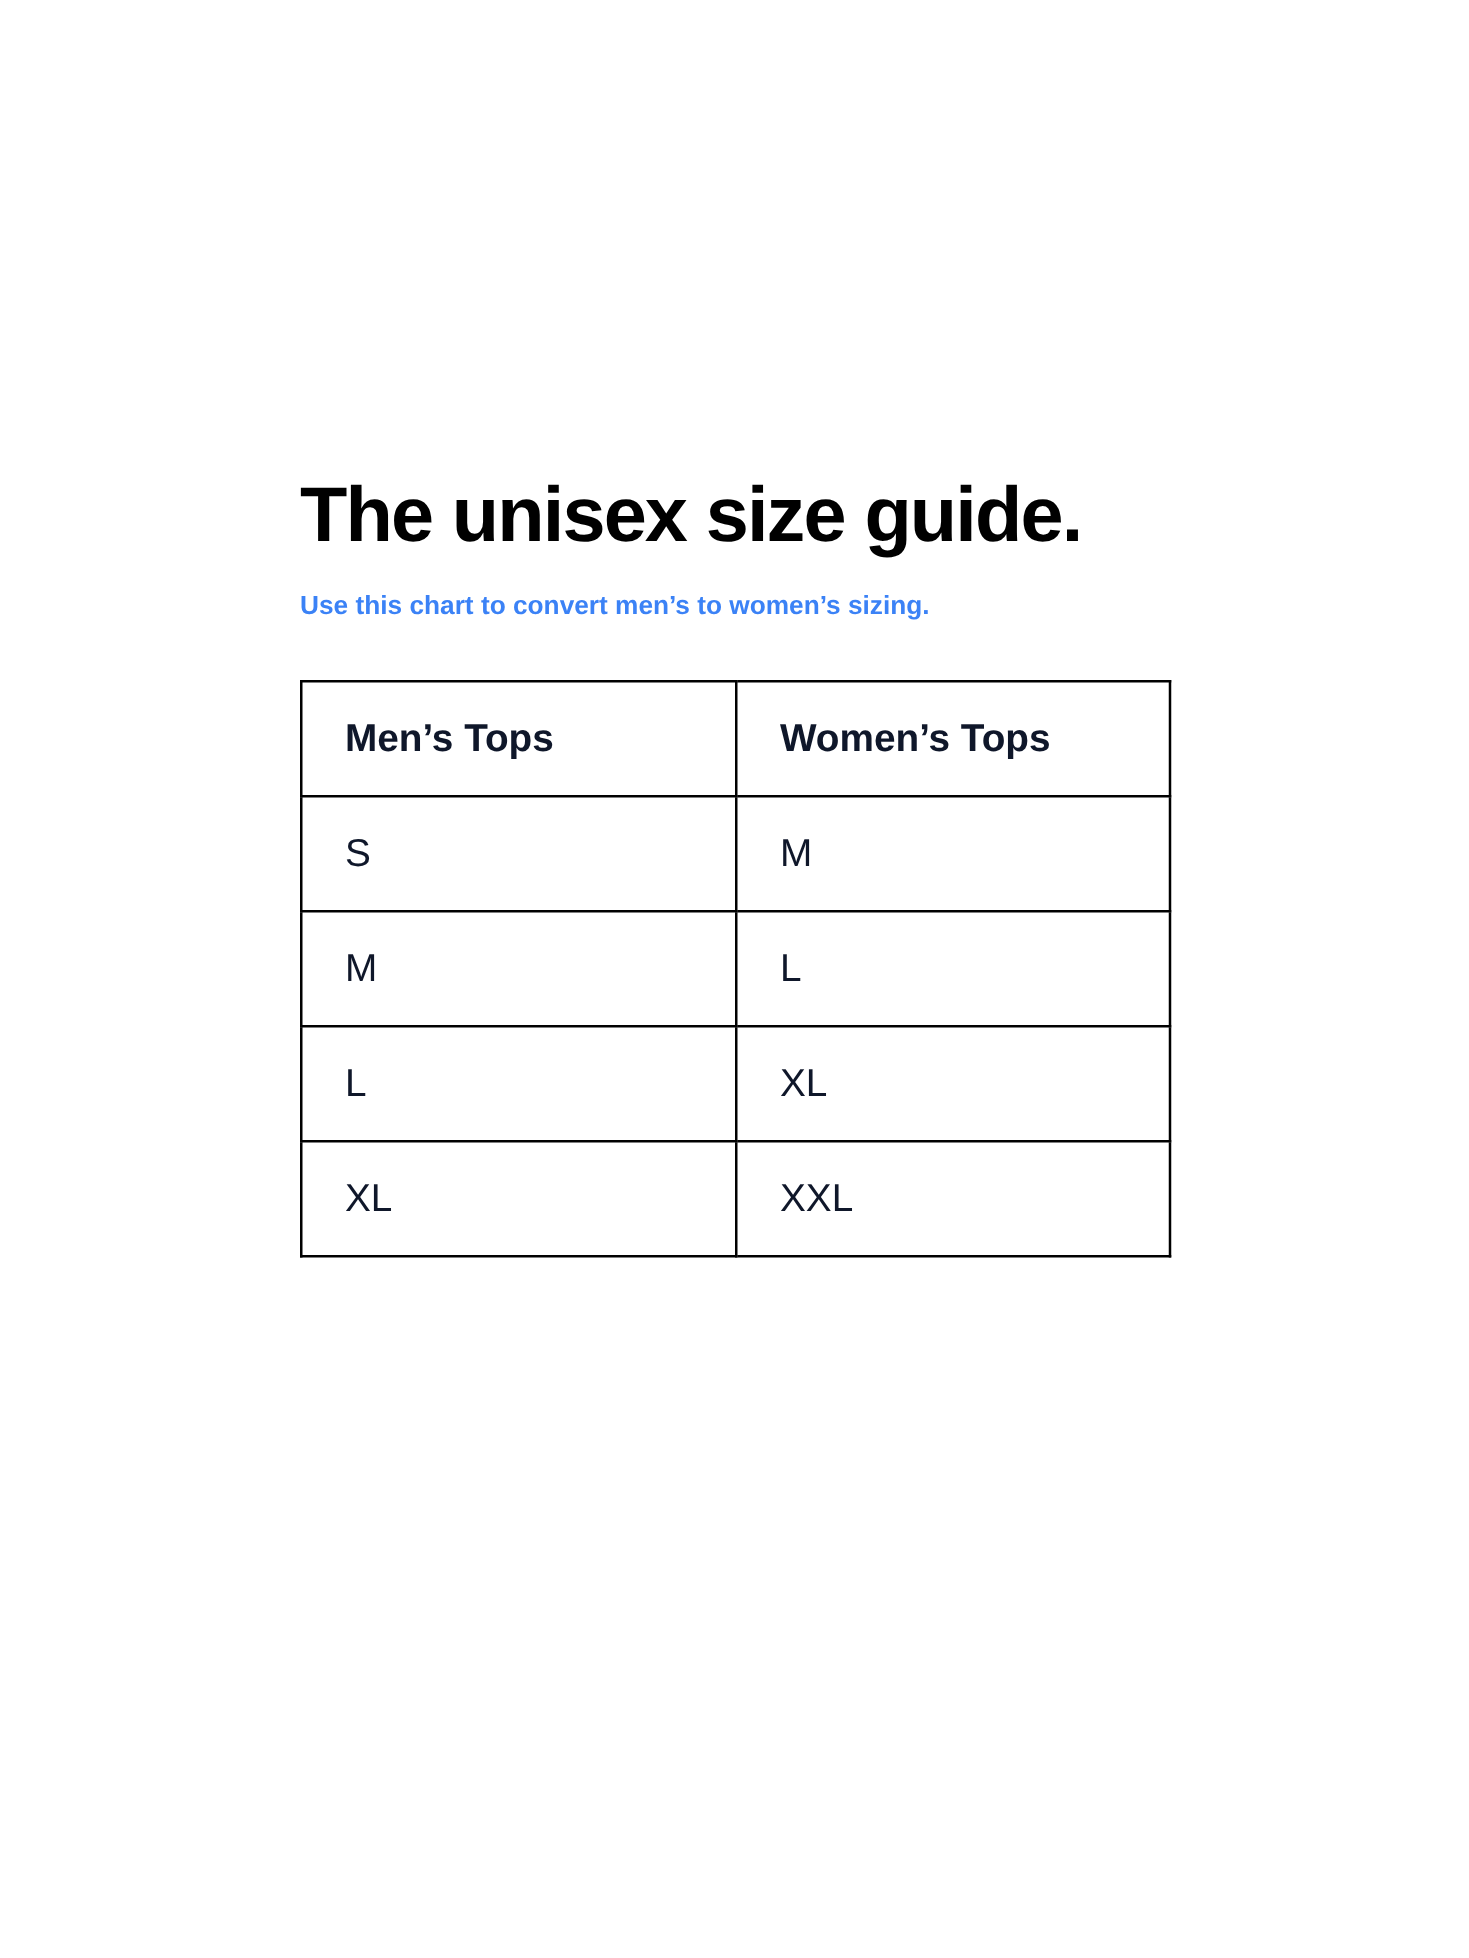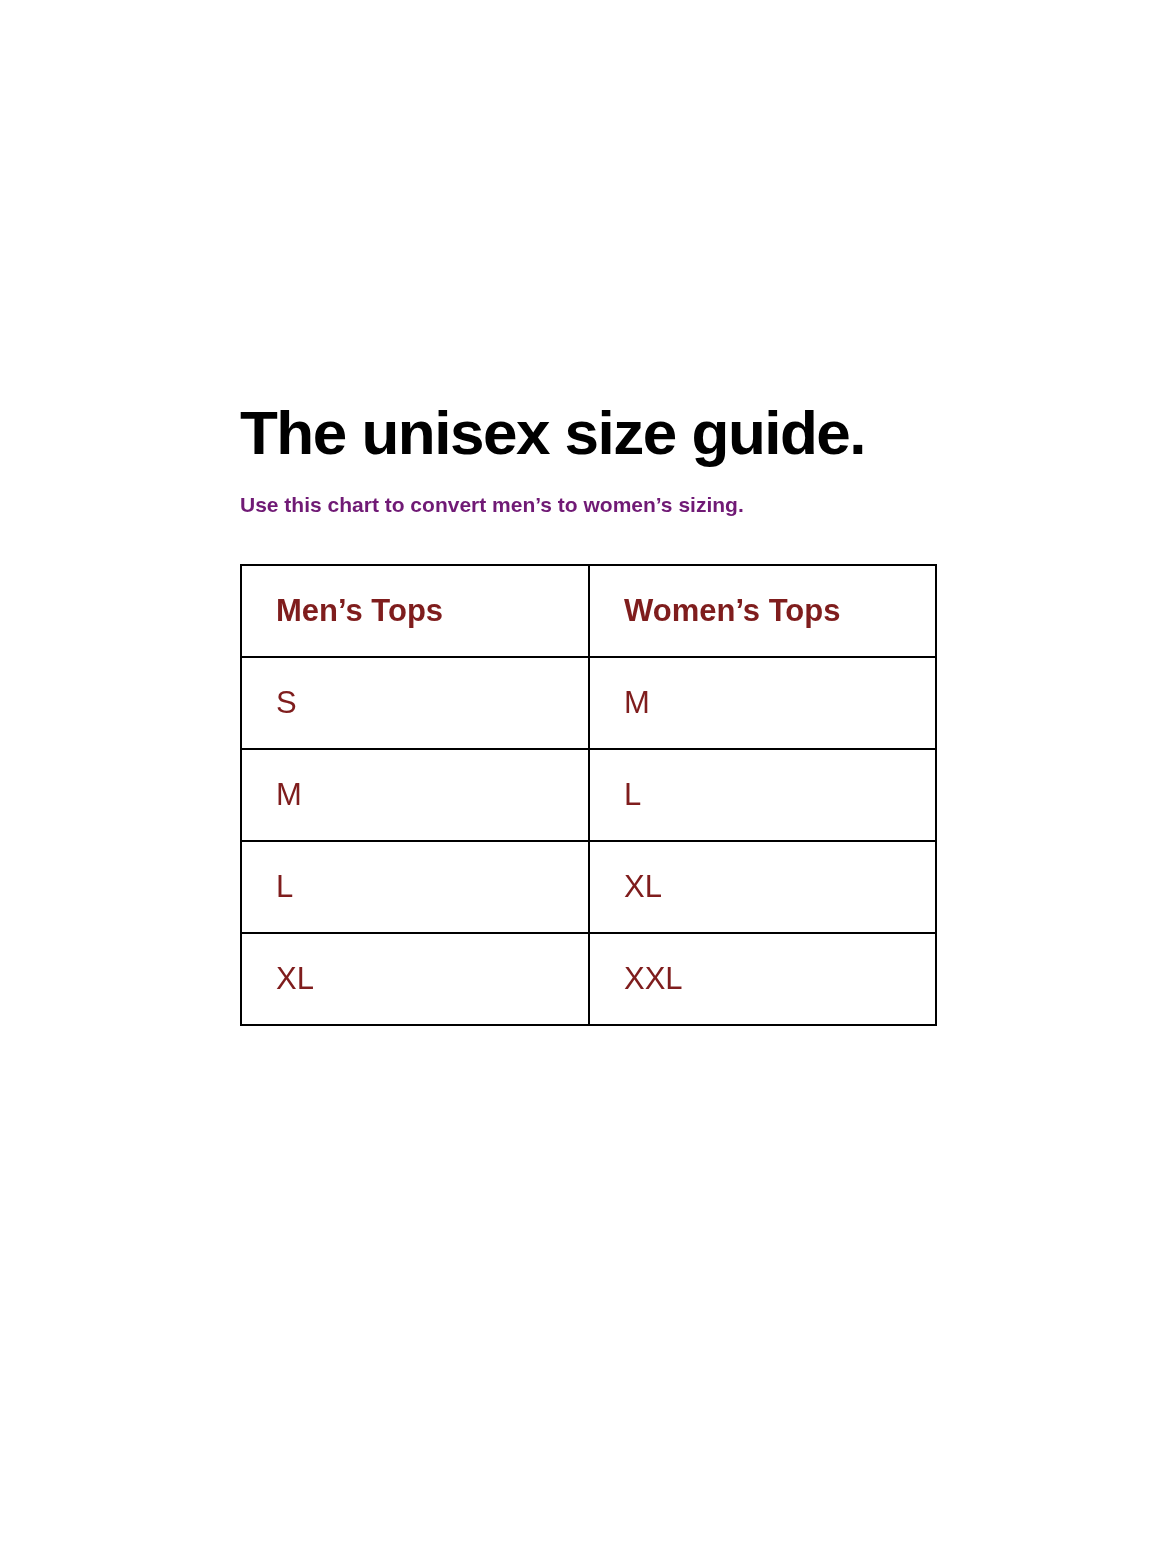--- a/index.html
+++ b/index.html
@@ -18,7 +18,7 @@
   .page {
     position: absolute;
     left: 240px;
-    top: 400px;
+    top: 380px;
     width: 839px;
   }
   .title {

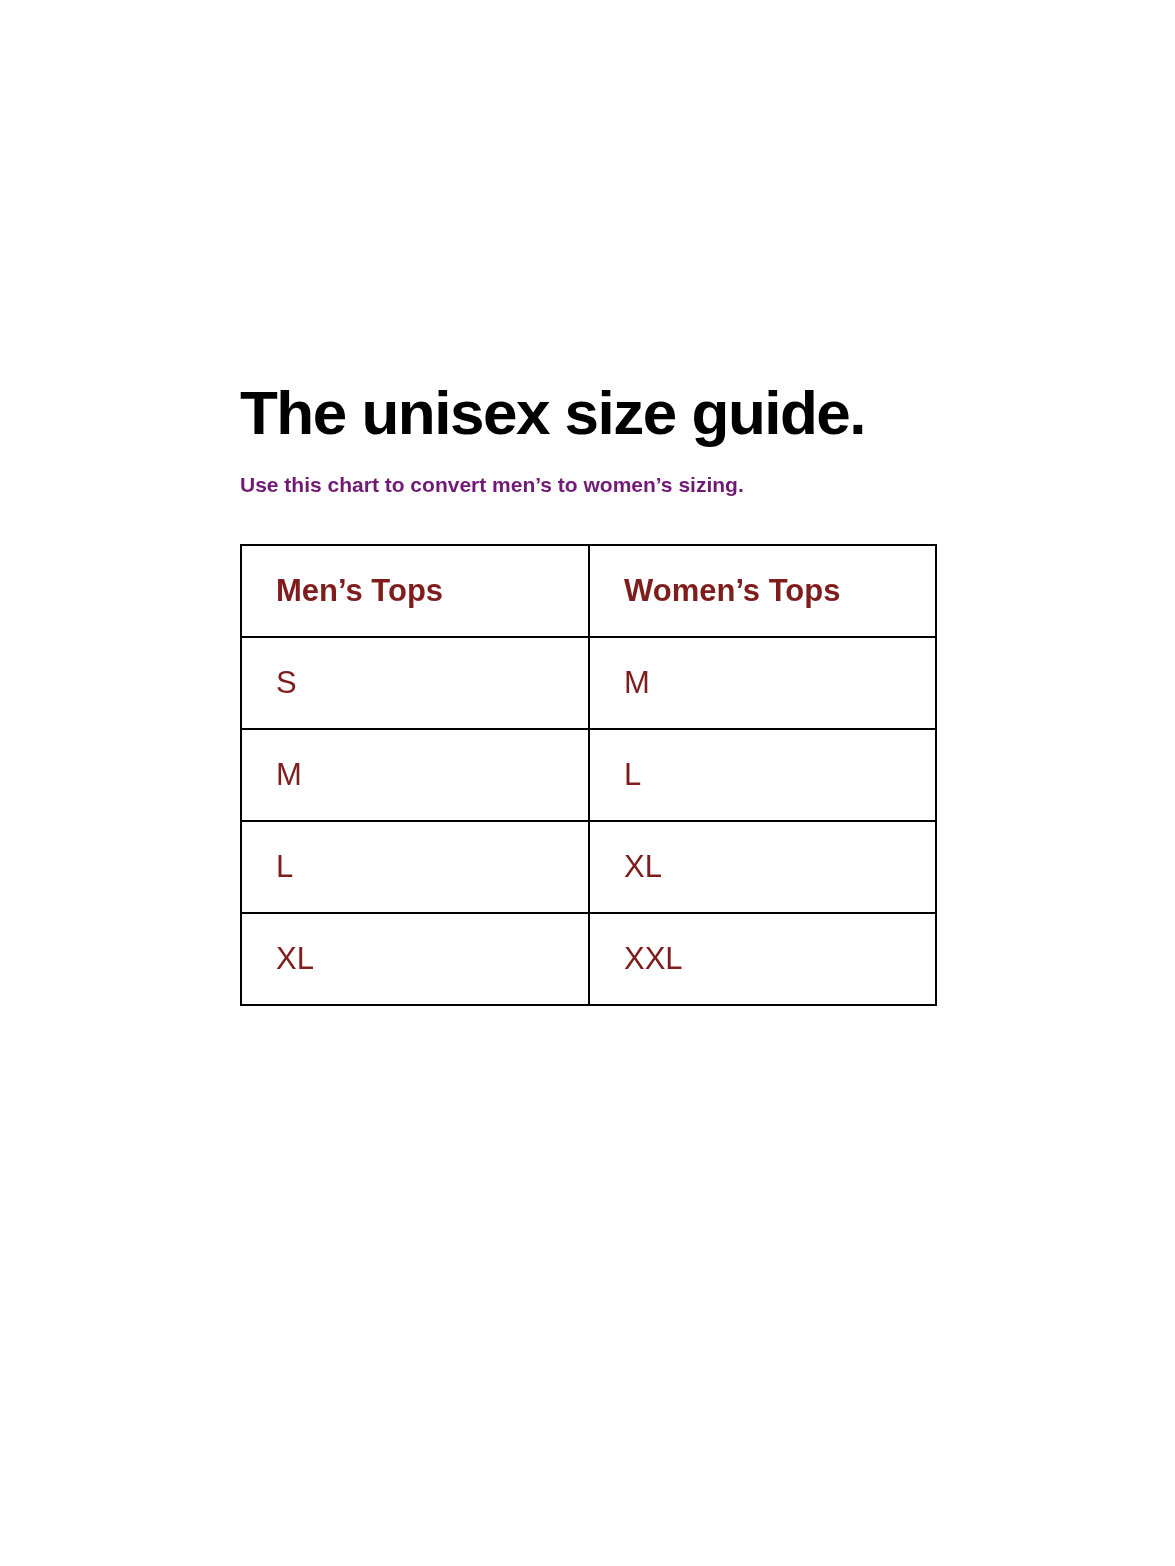--- a/index.html
+++ b/index.html
@@ -34,7 +34,7 @@
     font-weight: 700;
     margin: 26px 0 0 0;
     line-height: 1.3;
-    color: #701a75;
+    color: #3b82f6;
   }
   table.size-table {
     margin-top: 46px;

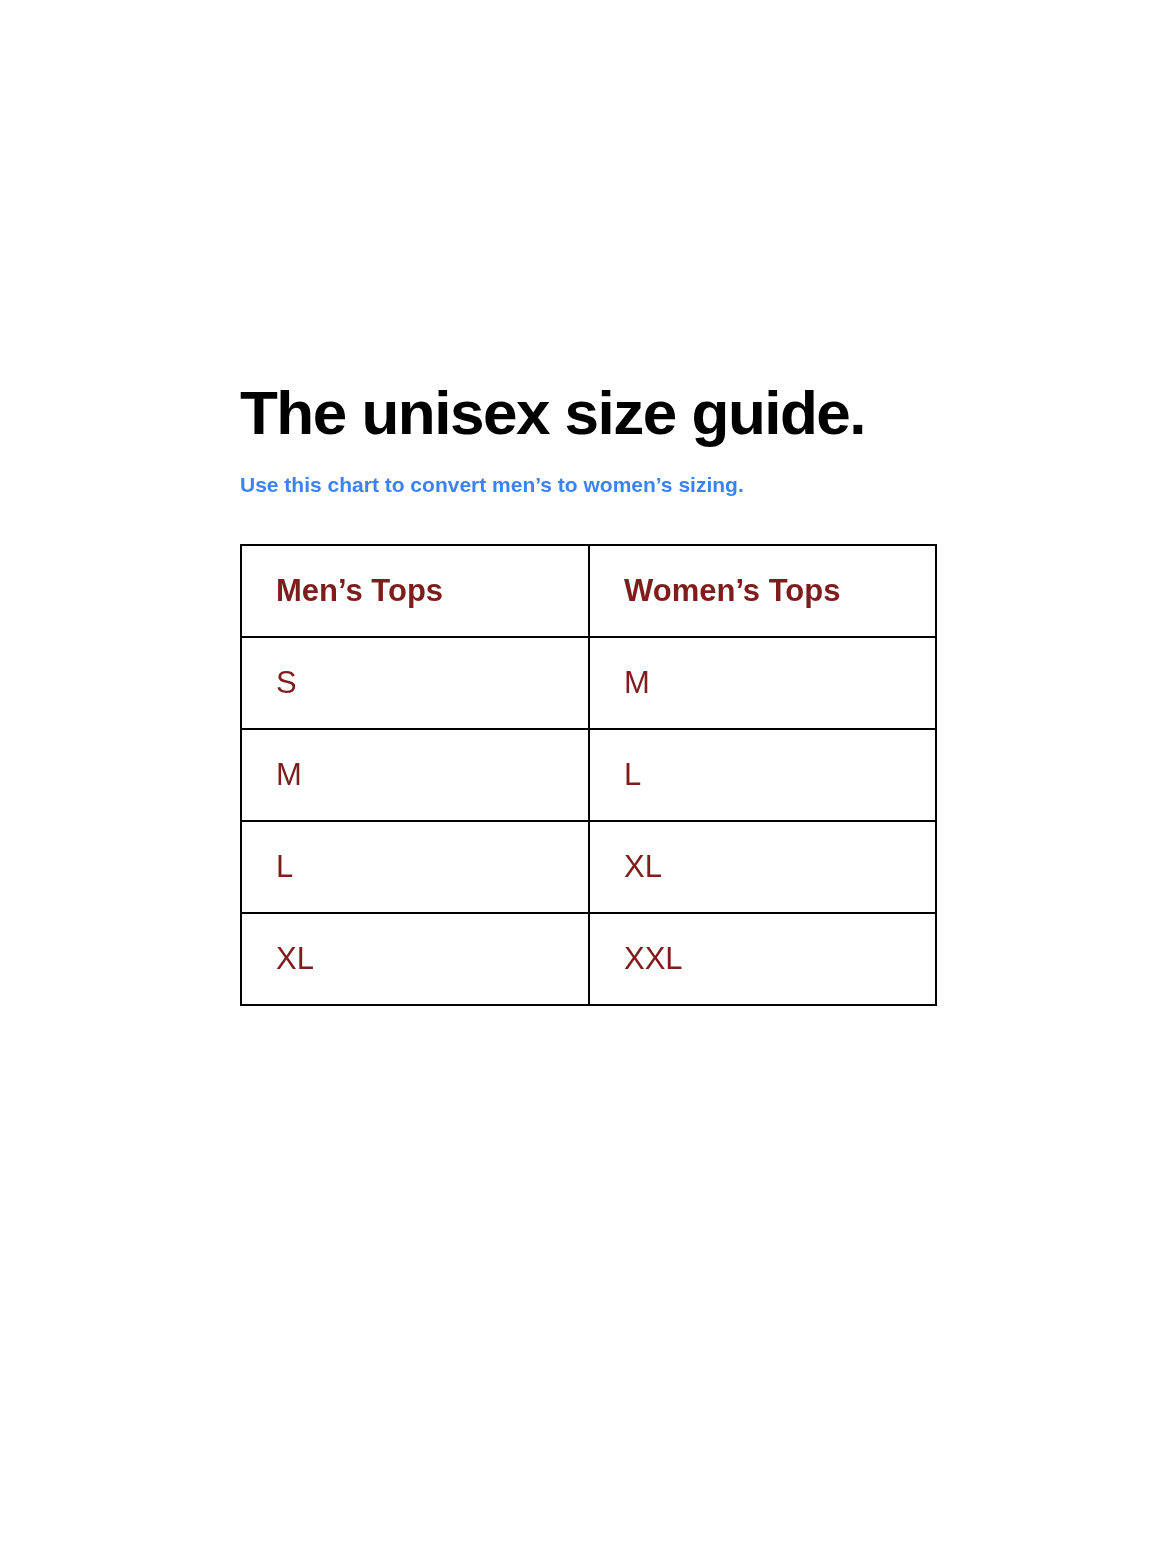--- a/index.html
+++ b/index.html
@@ -51,7 +51,7 @@
     vertical-align: middle;
     font-size: 31px;
     font-weight: 400;
-    color: #7f1d1d;
+    color: #0f172a;
   }
   table.size-table th {
     font-weight: 700;

